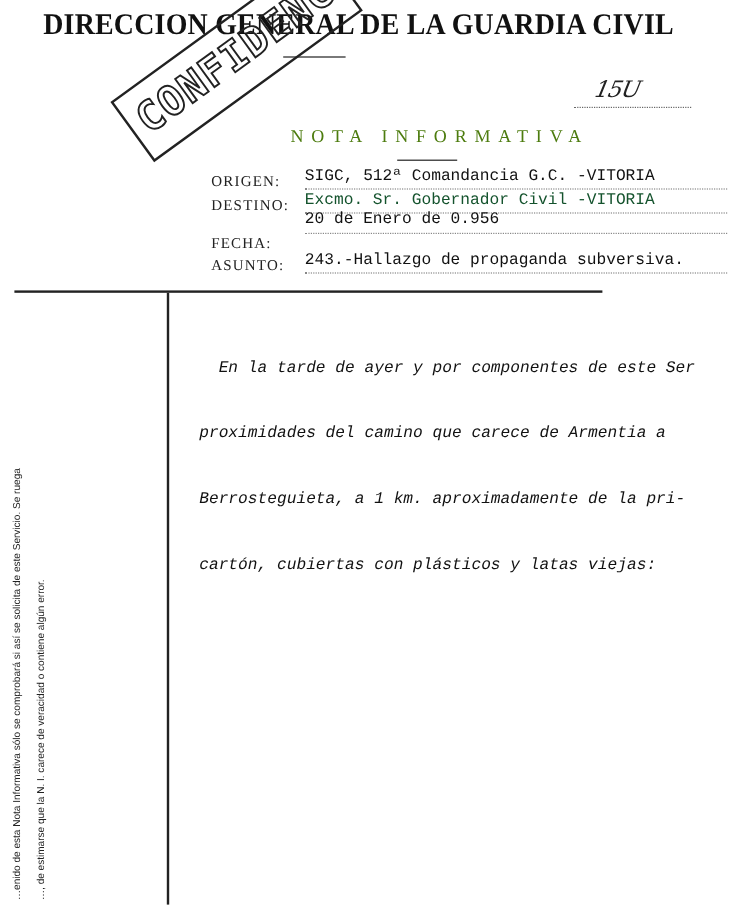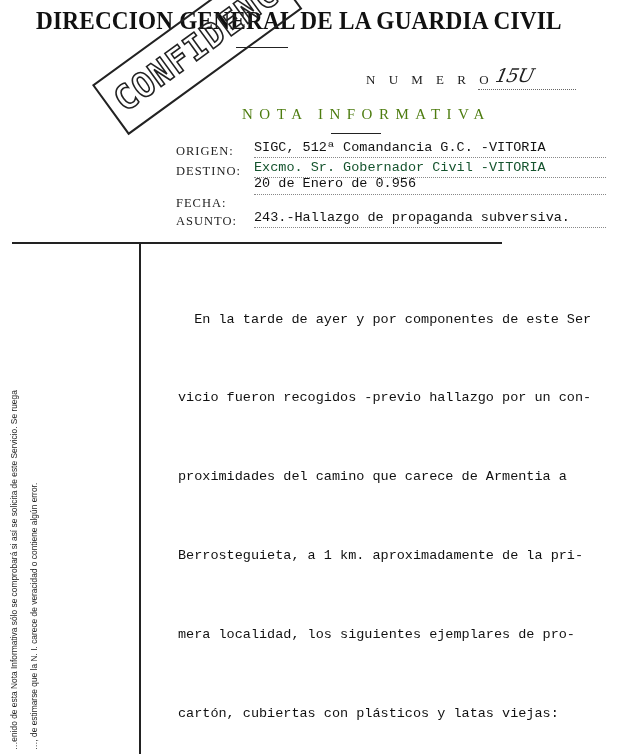--- a/index.html
+++ b/index.html
@@ -94,7 +94,6 @@
   <div class="stamp-tail"></div>
 
   <div class="numero-row">
-    <span class="numero-label">N U M E R O</span>
     <span class="numero-line"></span>
     <span class="numero-value">15U</span>
   </div>

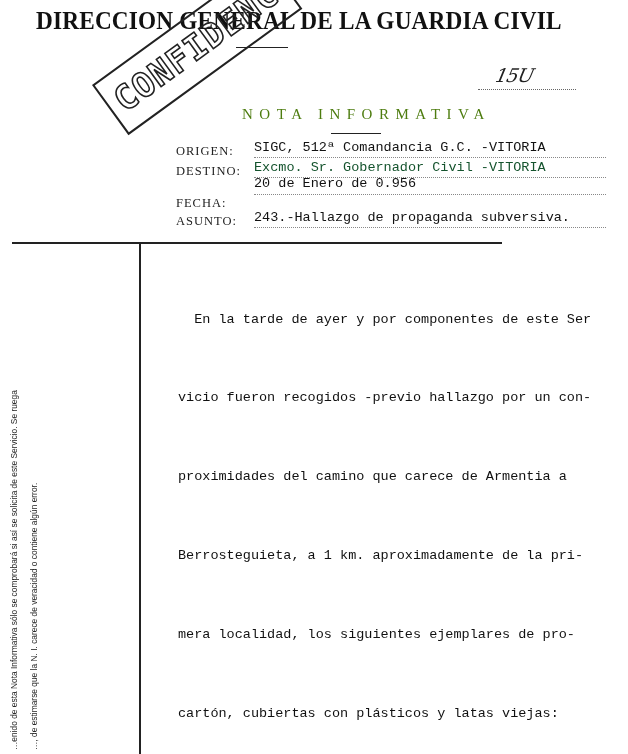--- a/index.html
+++ b/index.html
@@ -79,7 +79,7 @@
       position:absolute; left:166px; top:262px; width:460px;
       font-size:13.5px; line-height:18.3px; color:#111; white-space:pre;
     }
-    .para { margin:12px; white-space:pre; }
+    .para { margin:0; white-space:pre;font-style:italic; }
   </style>
 </head>
 <body>

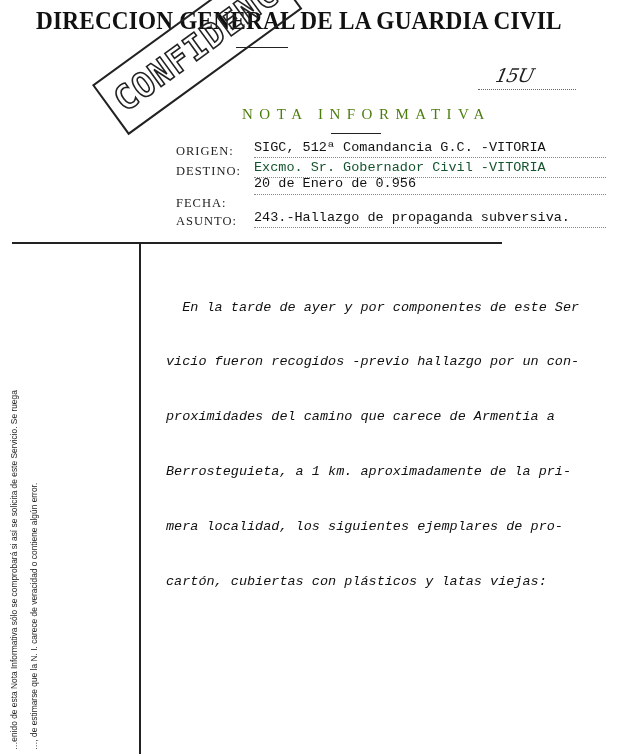--- a/index.html
+++ b/index.html
@@ -136,7 +136,6 @@
 
   <div class="body-text">
     <p class="para">  En la tarde de ayer y por componentes de este Ser</p>
-    <p class="para">vicio fueron recogidos -previo hallazgo por un con-</p>
     <p class="para">proximidades del camino que carece de Armentia a</p>
     <p class="para">Berrosteguieta, a 1 km. aproximadamente de la pri-</p>
     <p class="para">mera localidad, los siguientes ejemplares de pro-</p>

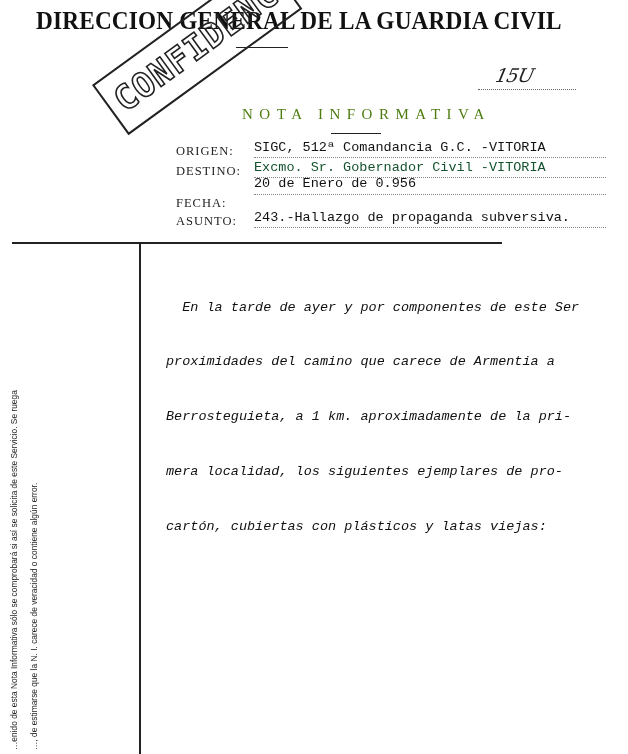--- a/index.html
+++ b/index.html
@@ -138,7 +138,6 @@
     <p class="para">  En la tarde de ayer y por componentes de este Ser</p>
     <p class="para">proximidades del camino que carece de Armentia a</p>
     <p class="para">Berrosteguieta, a 1 km. aproximadamente de la pri-</p>
-    <p class="para">mera localidad, los siguientes ejemplares de pro-</p>
     <p class="para">cartón, cubiertas con plásticos y latas viejas:</p>
 
     

